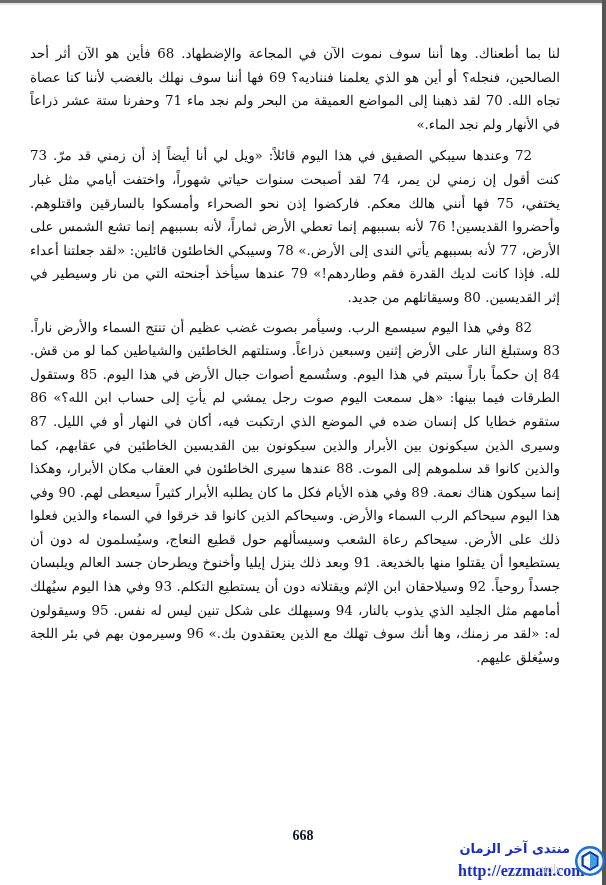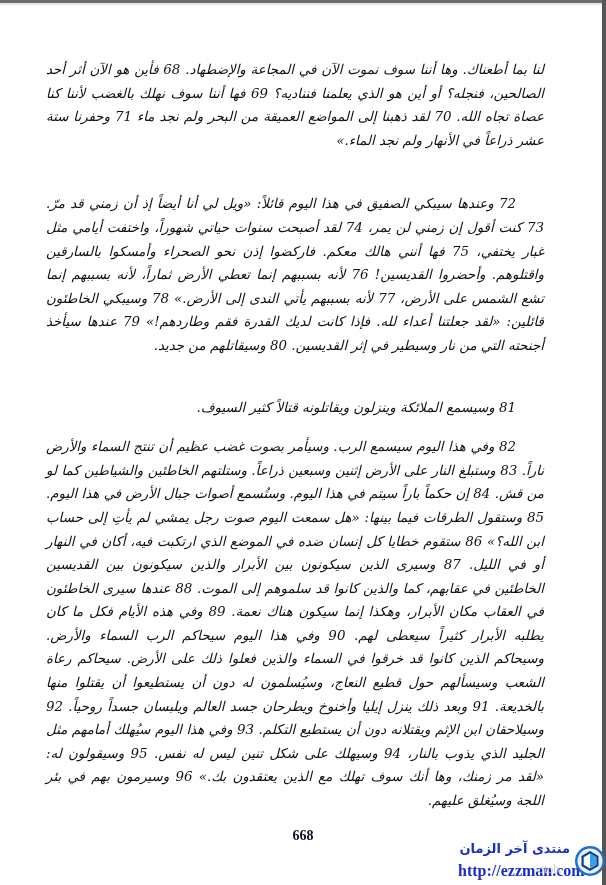--- a/index.html
+++ b/index.html
@@ -28,7 +28,7 @@
       font-family: "DejaVu Serif", serif;
       font-size: 13.4px; line-height: 23.6px;
     }
-    .para { margin: 16px; text-indent: 0; font-style: italic; }
+    .para { margin: 0; text-indent: 0; }
     .para.indent { text-indent: 28px; }
     .gap-s { height: 6px; }
     .gap-m { height: 8px; }

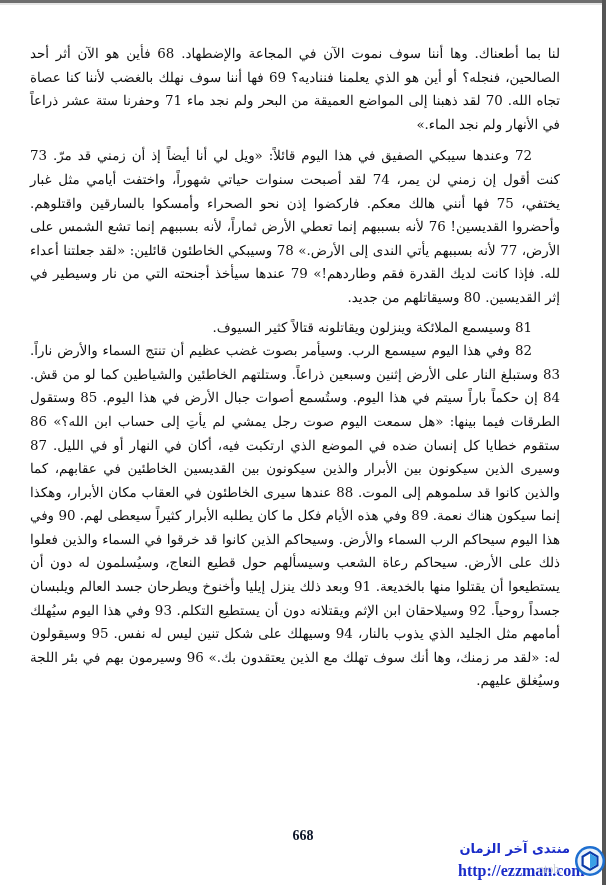--- a/index.html
+++ b/index.html
@@ -78,7 +78,6 @@
   <div class="gap-m"></div>
   <p class="para indent">72 وعندها سيبكي الصفيق في هذا اليوم قائلاً: «ويل لي أنا أيضاً إذ أن زمني قد مرّ. 73 كنت أقول إن زمني لن يمر، 74 لقد أصبحت سنوات حياتي شهوراً، واختفت أيامي مثل غبار يختفي، 75 فها أنني هالك معكم. فاركضوا إذن نحو الصحراء وأمسكوا بالسارقين واقتلوهم. وأحضروا القديسين! 76 لأنه بسببهم إنما تعطي الأرض ثماراً، لأنه بسببهم إنما تشع الشمس على الأرض، 77 لأنه بسببهم يأتي الندى إلى الأرض.» 78 وسيبكي الخاطئون قائلين: «لقد جعلتنا أعداء لله. فإذا كانت لديك القدرة فقم وطاردهم!» 79 عندها سيأخذ أجنحته التي من نار وسيطير في إثر القديسين. 80 وسيقاتلهم من جديد.</p>
   <div class="gap-s"></div>
-  <p class="para indent">81 وسيسمع الملائكة وينزلون ويقاتلونه قتالاً كثير السيوف.</p>
 
 
   <p class="para indent">82 وفي هذا اليوم سيسمع الرب. وسيأمر بصوت غضب عظيم أن تنتج السماء والأرض ناراً. 83 وستبلغ النار على الأرض إثنين وسبعين ذراعاً. وستلتهم الخاطئين والشياطين كما لو من قش. 84 إن حكماً باراً سيتم في هذا اليوم. وستُسمع أصوات جبال الأرض في هذا اليوم. 85 وستقول الطرقات فيما بينها: «هل سمعت اليوم صوت رجل يمشي لم يأتِ إلى حساب ابن الله؟» 86 ستقوم خطايا كل إنسان ضده في الموضع الذي ارتكبت فيه، أكان في النهار أو في الليل. 87 وسيرى الذين سيكونون بين الأبرار والذين سيكونون بين القديسين الخاطئين في عقابهم، كما والذين كانوا قد سلموهم إلى الموت. 88 عندها سيرى الخاطئون في العقاب مكان الأبرار، وهكذا إنما سيكون هناك نعمة. 89 وفي هذه الأيام فكل ما كان يطلبه الأبرار كثيراً سيعطى لهم. 90 وفي هذا اليوم سيحاكم الرب السماء والأرض. وسيحاكم الذين كانوا قد خرقوا في السماء والذين فعلوا ذلك على الأرض. سيحاكم رعاة الشعب وسيسألهم حول قطيع النعاج، وسيُسلمون له دون أن يستطيعوا أن يقتلوا منها بالخديعة. 91 وبعد ذلك ينزل إيليا وأخنوخ ويطرحان جسد العالم ويلبسان جسداً روحياً. 92 وسيلاحقان ابن الإثم ويقتلانه دون أن يستطيع التكلم. 93 وفي هذا اليوم سيُهلك أمامهم مثل الجليد الذي يذوب بالنار، 94 وسيهلك على شكل تنين ليس له نفس. 95 وسيقولون له: «لقد مر زمنك، وها أنك سوف تهلك مع الذين يعتقدون بك.» 96 وسيرمون بهم في بئر اللجة وسيُغلق عليهم.</p>

